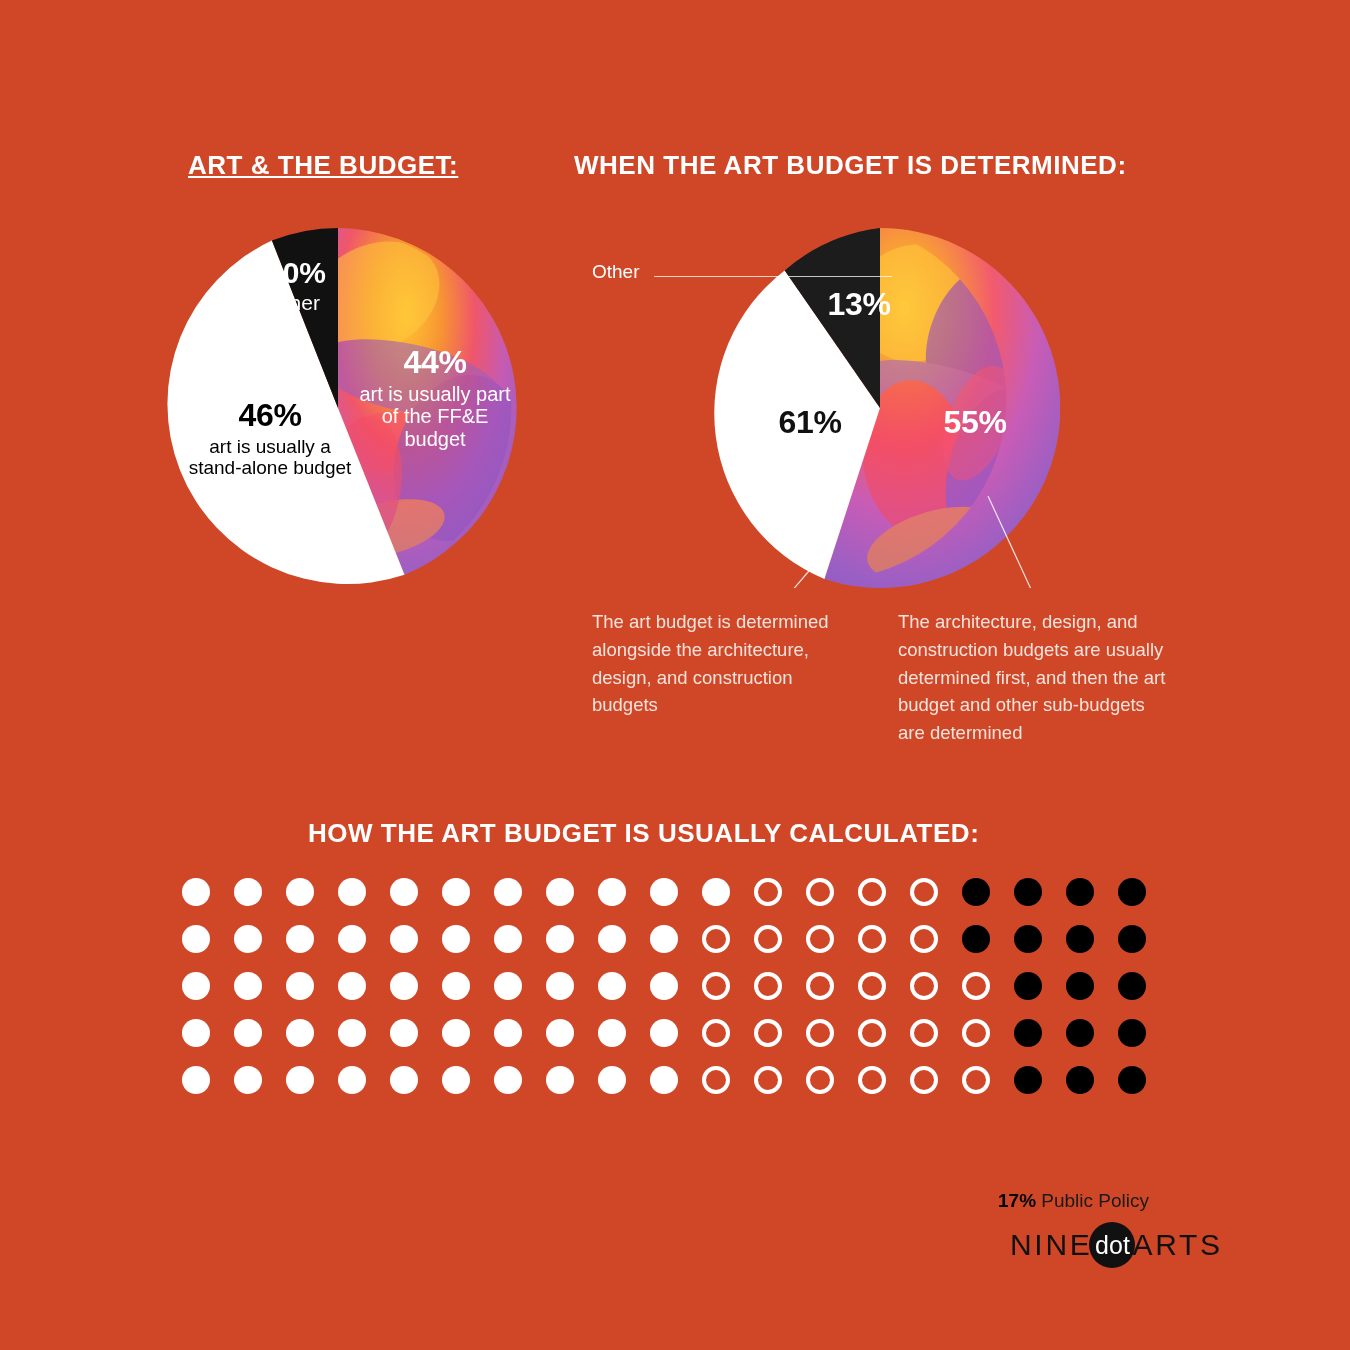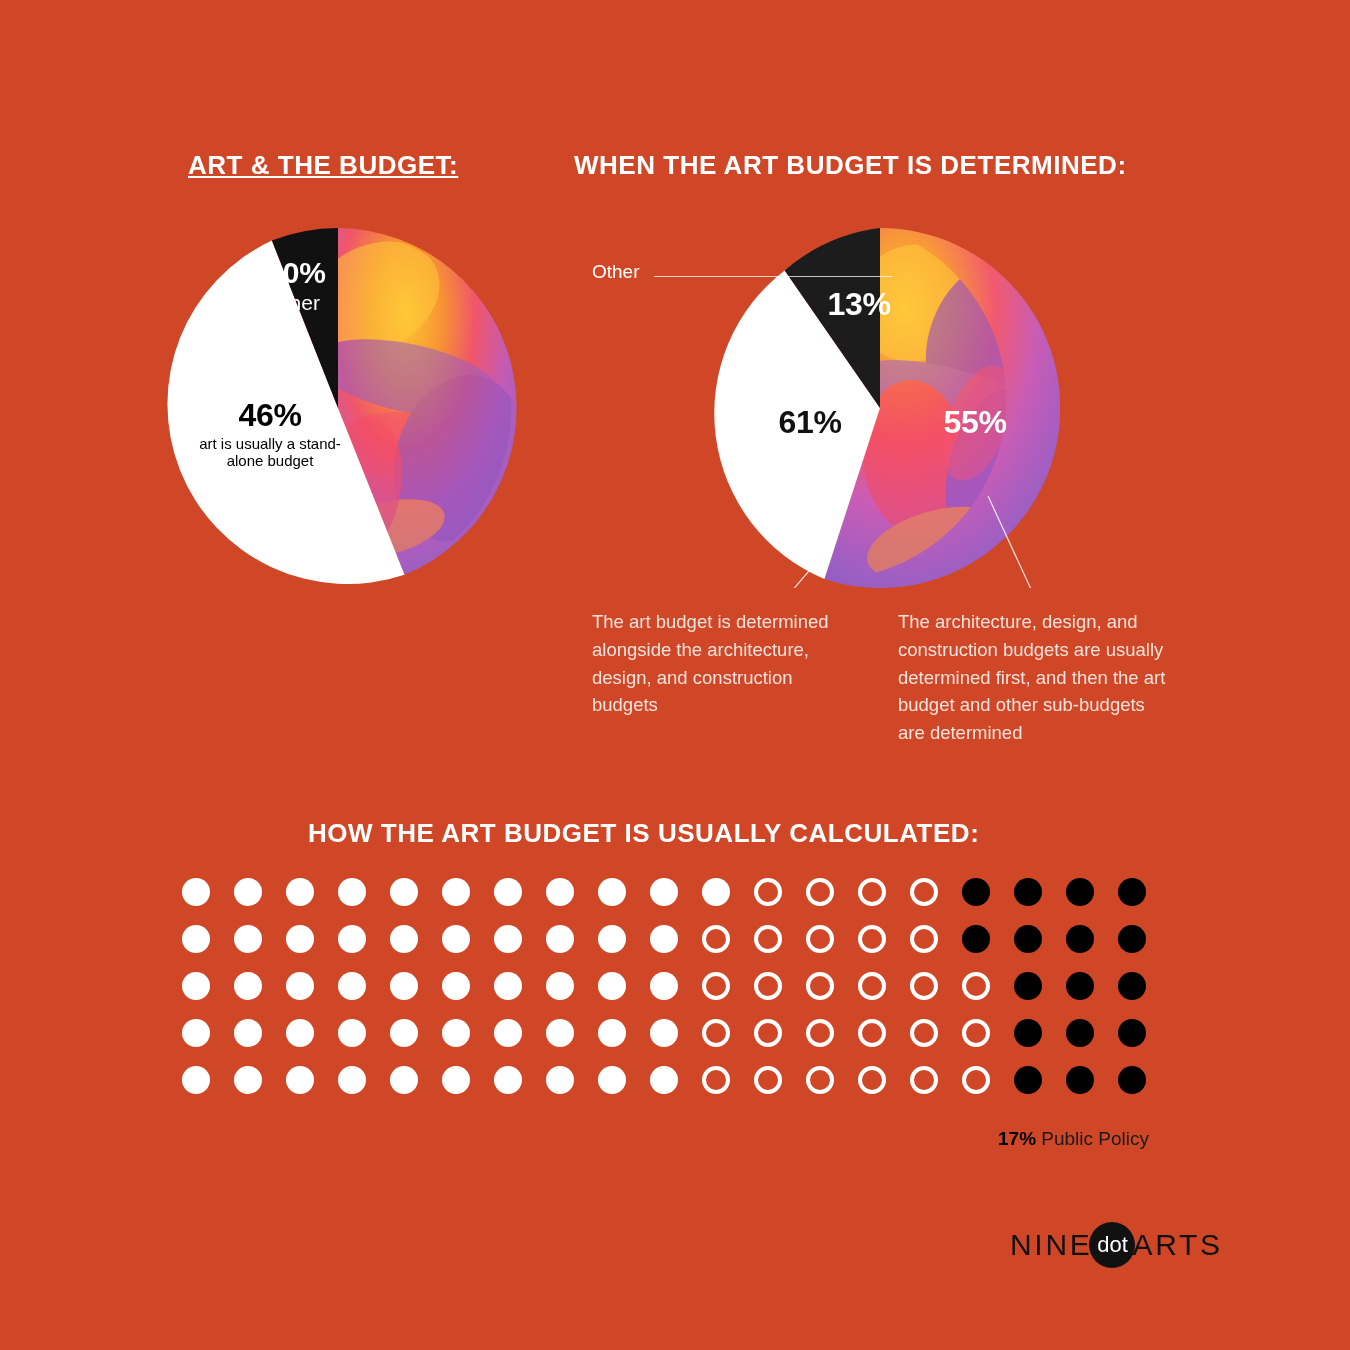--- a/index.html
+++ b/index.html
@@ -217,6 +217,10 @@
     <span class="sub">other</span>
   </div>
 
+  <div class="pie-label" id="p1-ffe">
+    <span class="pct">44%</span>
+    <span class="sub">art is usually part of the FF&amp;E budget</span>
+  </div>
 
   <div class="pie-label" id="p1-standalone">
     <span class="pct">46%</span>

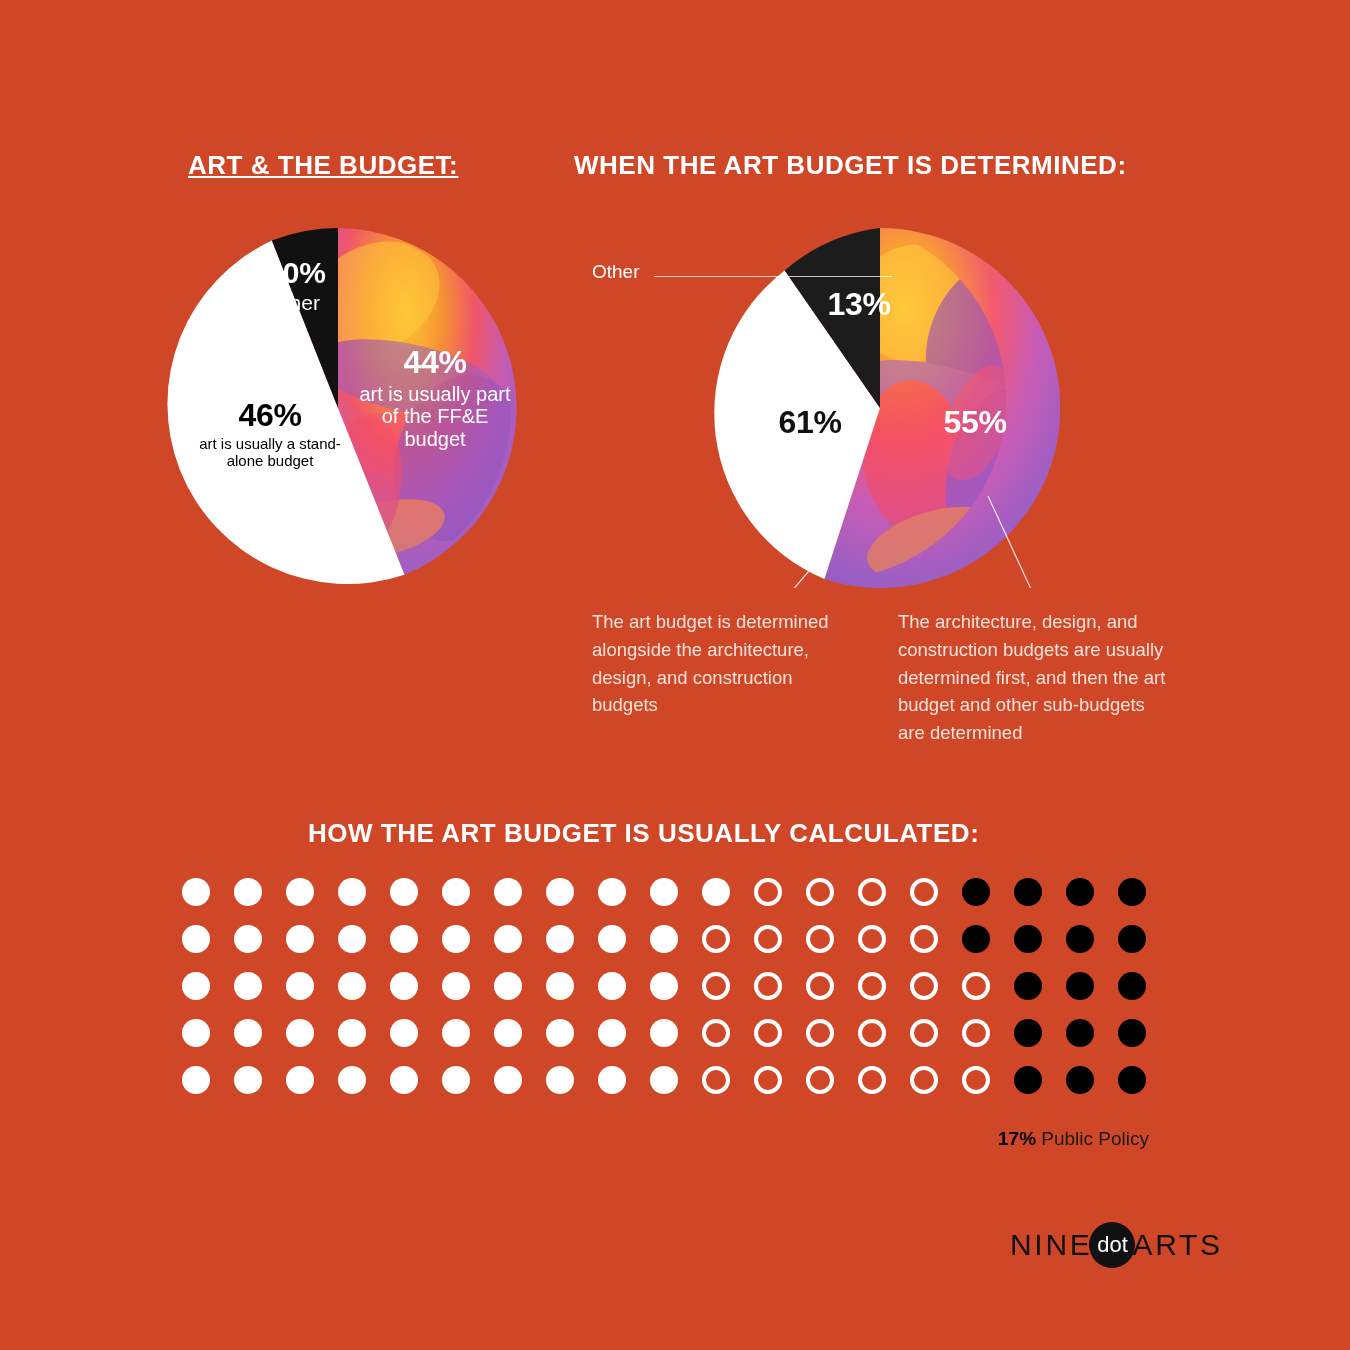--- a/index.html
+++ b/index.html
@@ -61,7 +61,7 @@
 
   #p1-standalone { left: 185px; top: 398px; width: 170px; color: #000000; }
   #p1-standalone .pct { font-size: 32px; }
-  #p1-standalone .sub { font-size: 15px; margin-top: 2px; }
+  #p1-standalone .sub { font-size: 19px; margin-top: 2px; }
 
   
   #p2-other { left: 804px; top: 287px; width: 110px; color: #ffffff; }

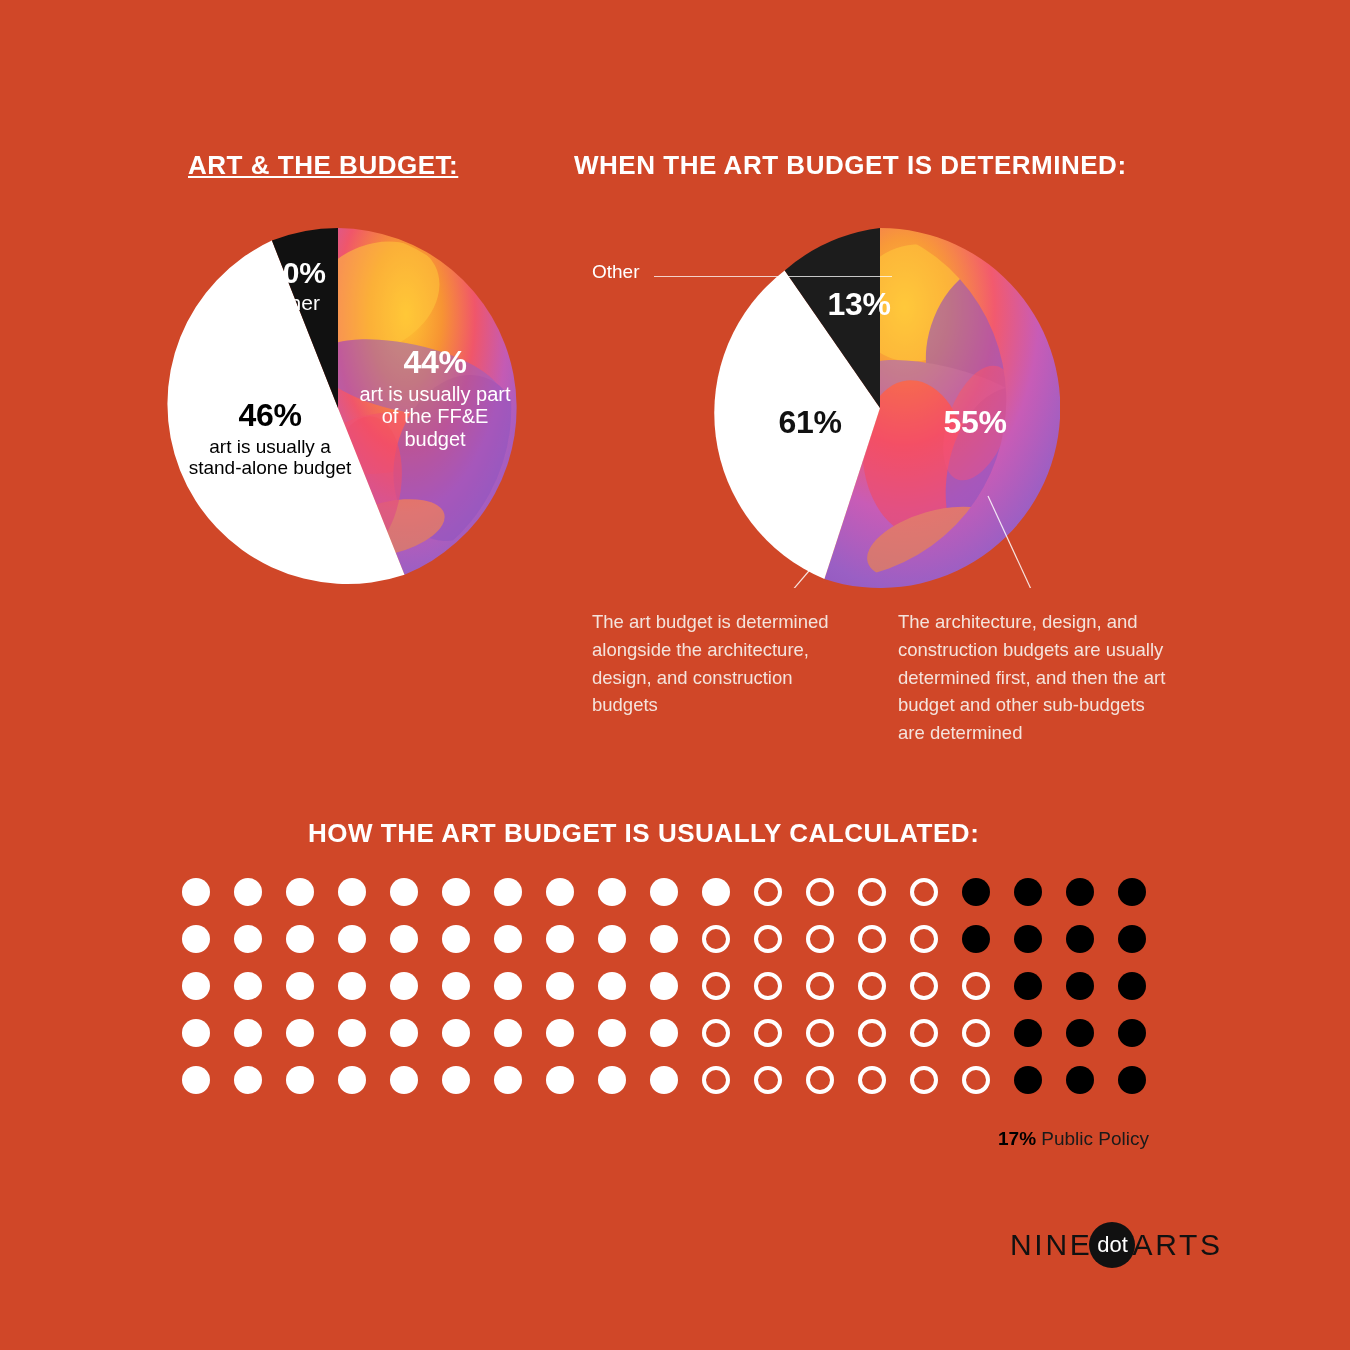--- a/index.html
+++ b/index.html
@@ -132,7 +132,7 @@
   #legend-fixed .lg-pct { color: #ffffff; }
   #legend-percentage { left: 718px; top: 1126px; color: #f6e7e1; width: 200px; }
   #legend-percentage .lg-pct { color: #ffffff; }
-  #legend-public { left: 998px; top: 1126px; color: #1a1a1a; width: 220px; }
+  #legend-public { left: 998px; top: 1188px; color: #1a1a1a; width: 220px; }
   #legend-public .lg-pct { color: #000000; }
 
   

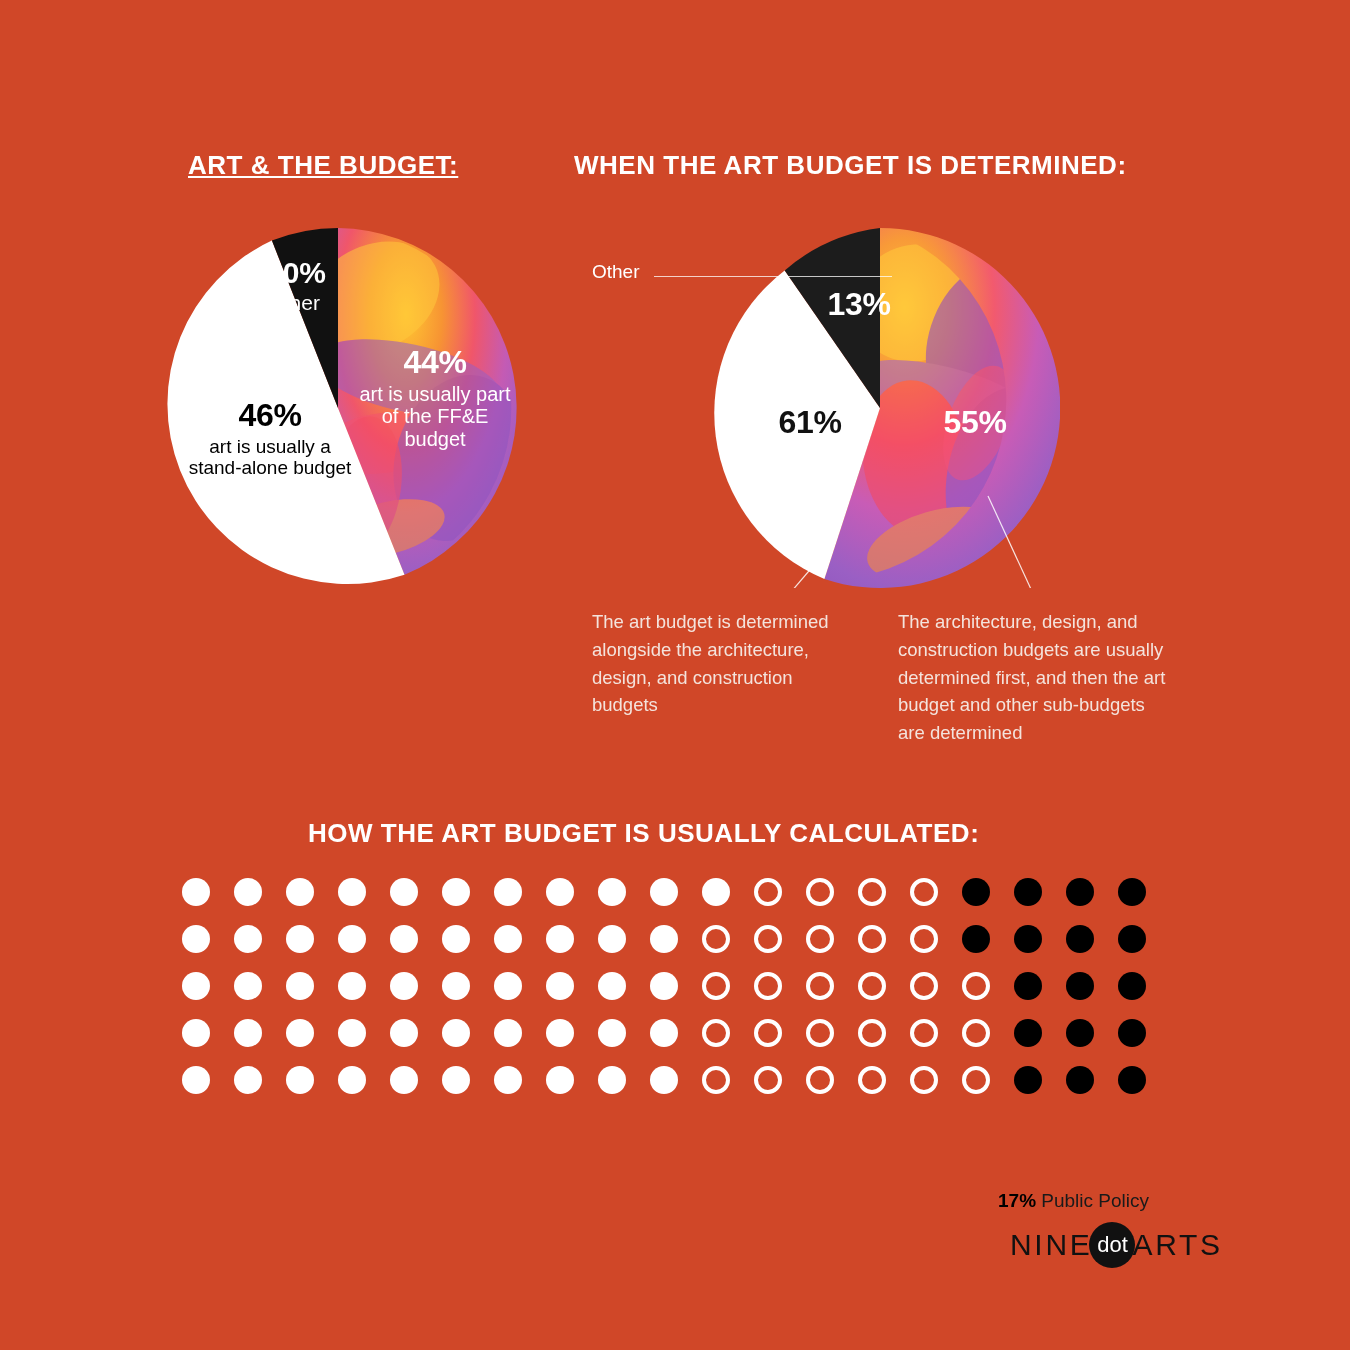--- a/index.html
+++ b/index.html
@@ -161,7 +161,7 @@
   }
   #logo-dot-circle span {
     color: #ffffff;
-    font-size: 22px;
+    font-size: 25px;
     font-weight: normal;
   }
 </style>

